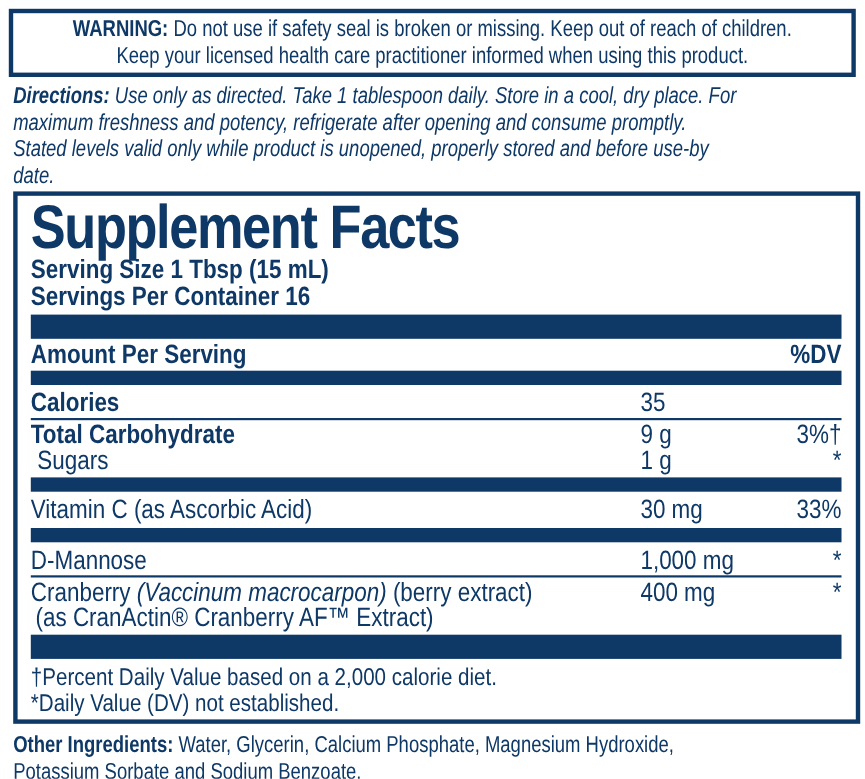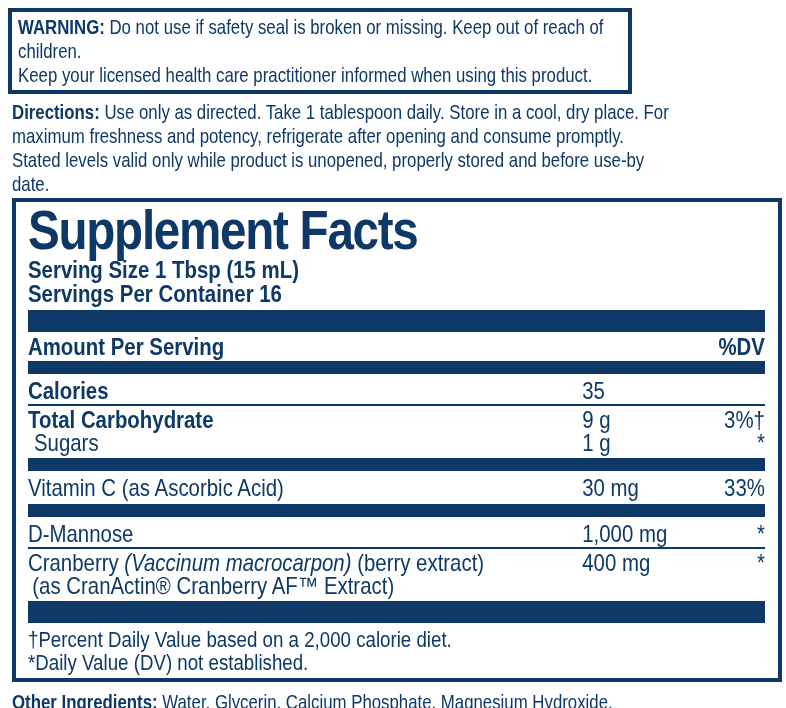--- a/index.html
+++ b/index.html
@@ -20,9 +20,10 @@
   
   .warning-box {
     margin: 8px 8px 0 8px;
-    width: 624px;
+    width: 770px;
     border: 4px solid #0E3866;
-    padding: 3px 6px;
+    padding: 3px 20px;
+    text-align: center;
   }
   .para {
     font-size: 21px;

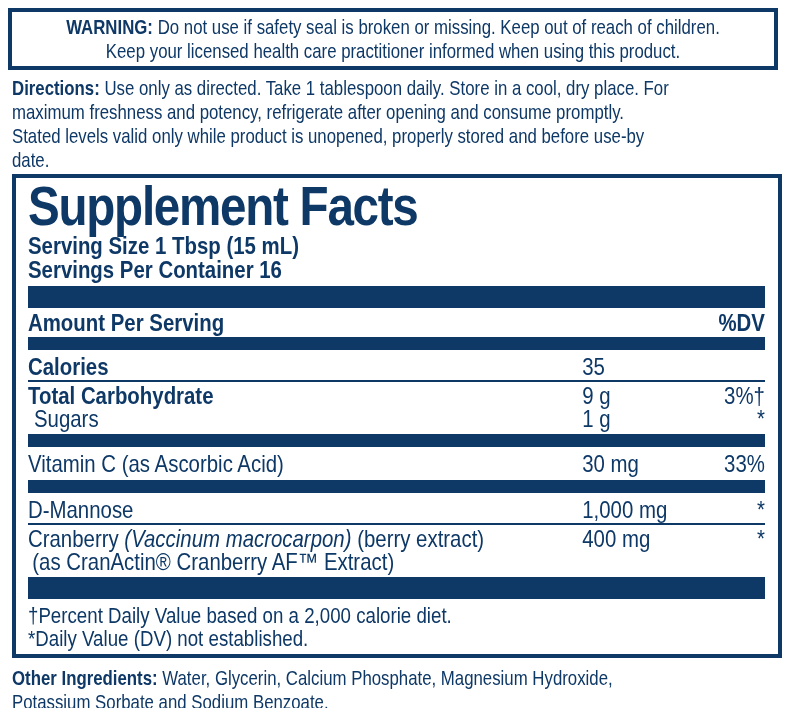--- a/index.html
+++ b/index.html
@@ -34,6 +34,7 @@
   
   .directions {
     margin: 6px 8px 0 12px;
+    font-style: italic;
   }
 
   

